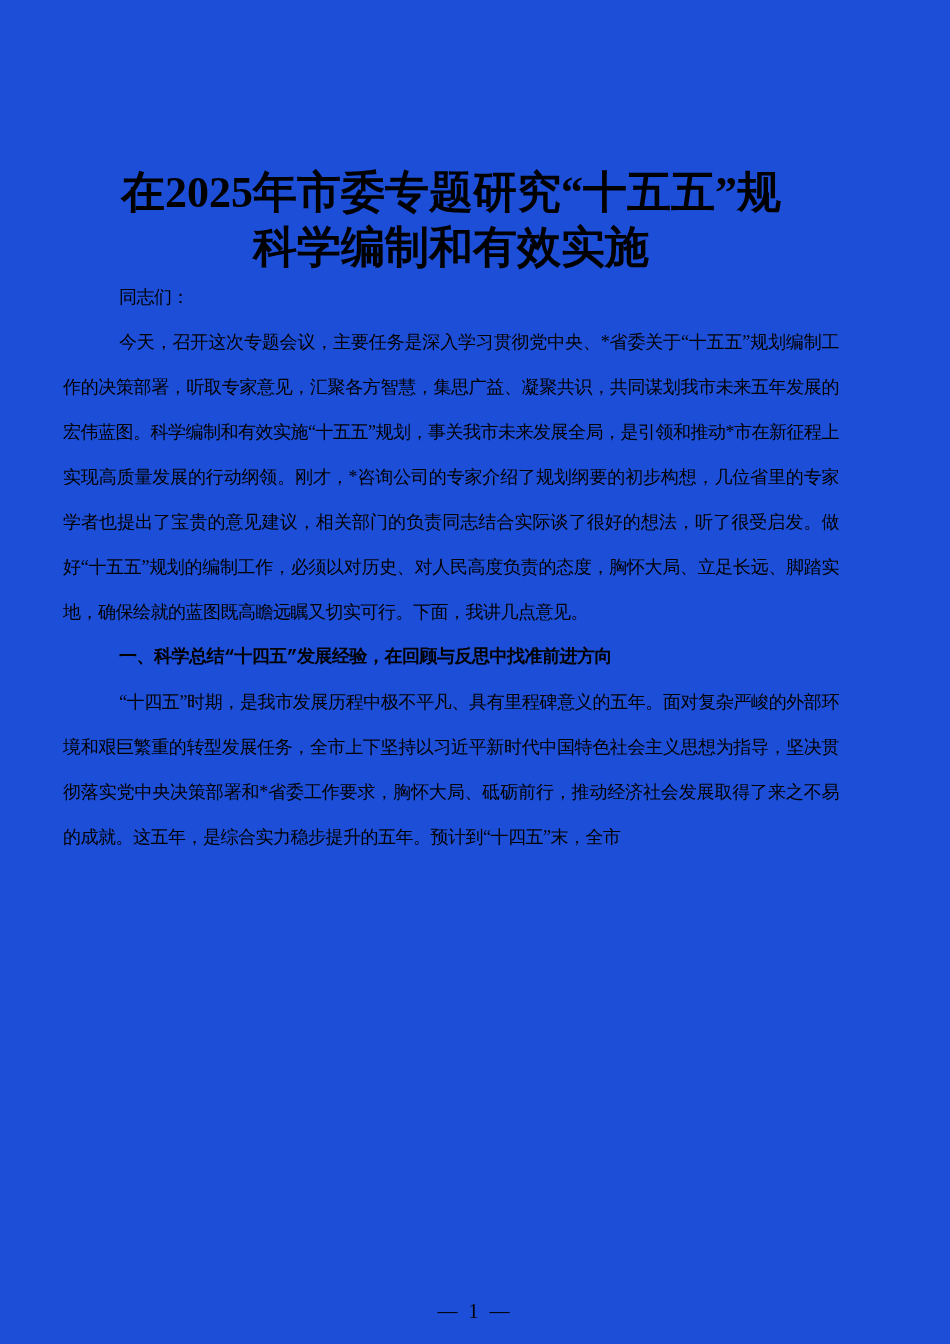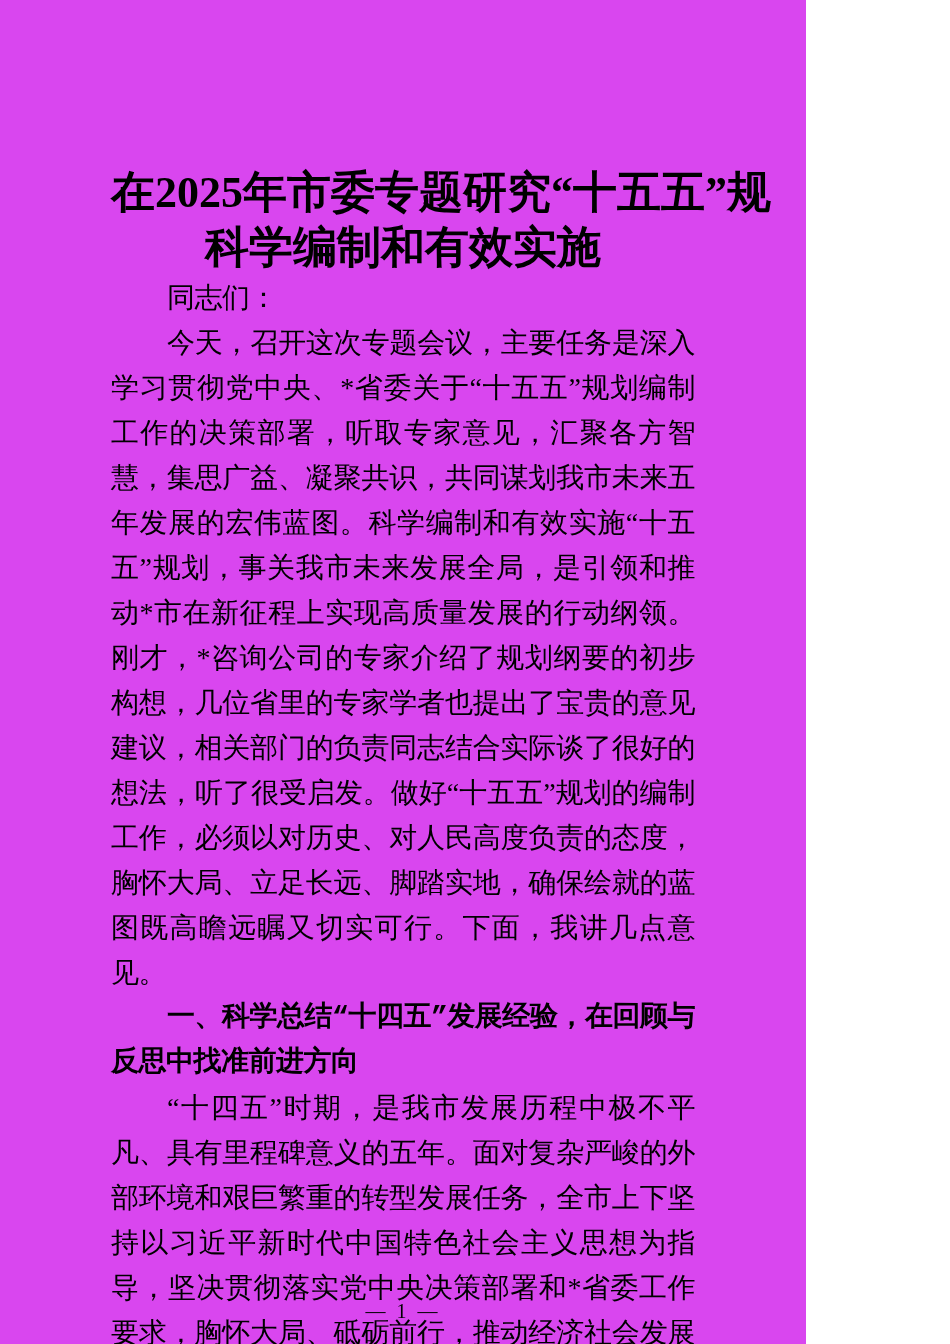--- a/index.html
+++ b/index.html
@@ -16,11 +16,11 @@
   }
   .page {
     position: relative;
-    width: 806px;
+    width: 950px;
     height: 1344px;
     box-sizing: border-box;
-    padding: 165px 111px 0 111px;
-    background: #d946ef;
+    padding: 165px 111px 0 63px;
+    background: #1d4ed8;
   }
   .doc-title {
     margin: 0;

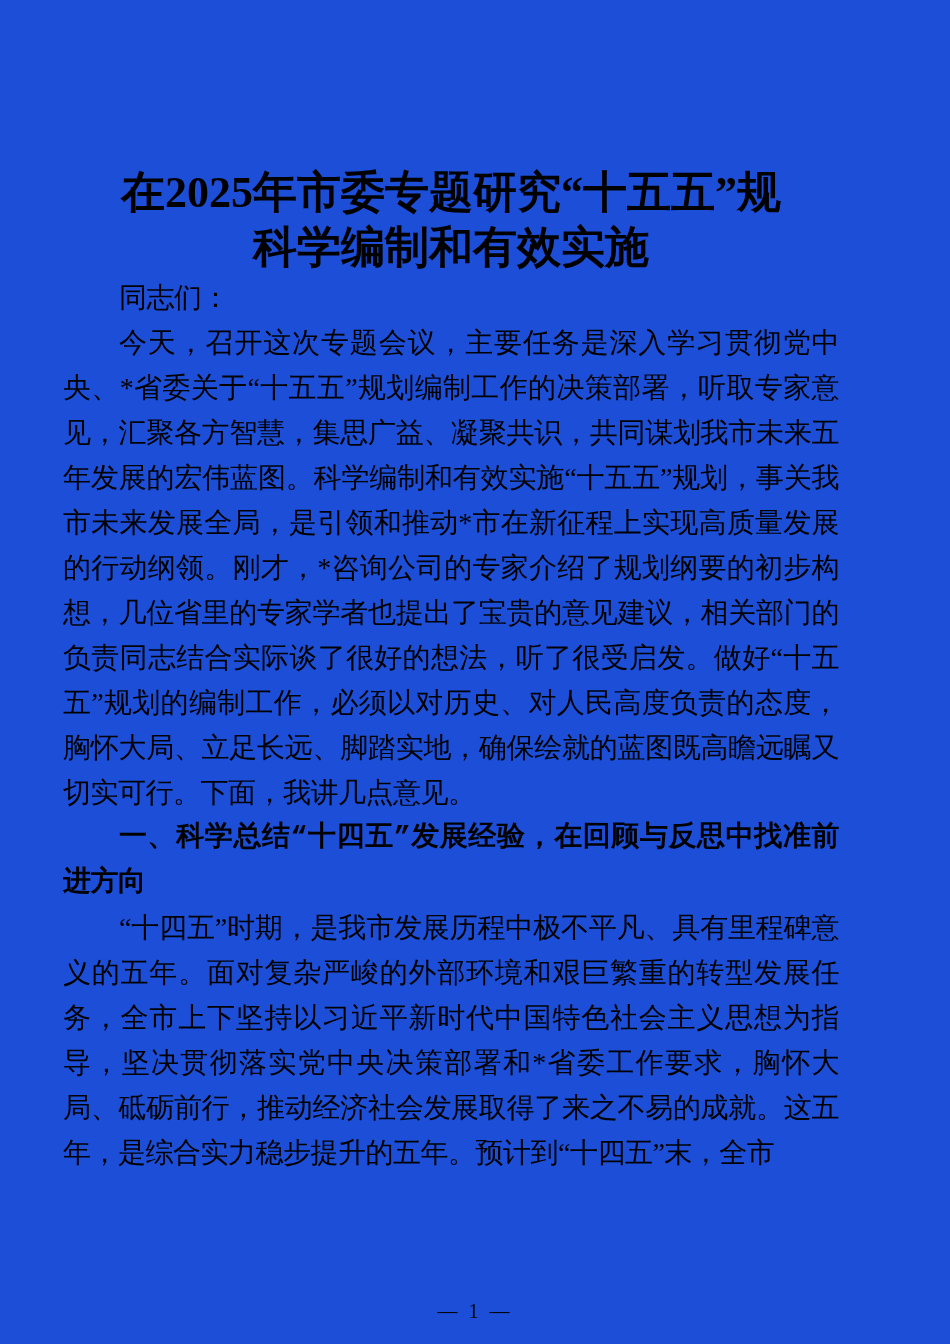--- a/index.html
+++ b/index.html
@@ -33,7 +33,7 @@
   }
   .title-line { display: block; white-space: nowrap; }
   .content {
-    font-size: 28px;
+    font-size: 18px;
     line-height: 45px;
     letter-spacing: -0.5px;
     text-align: justify;

